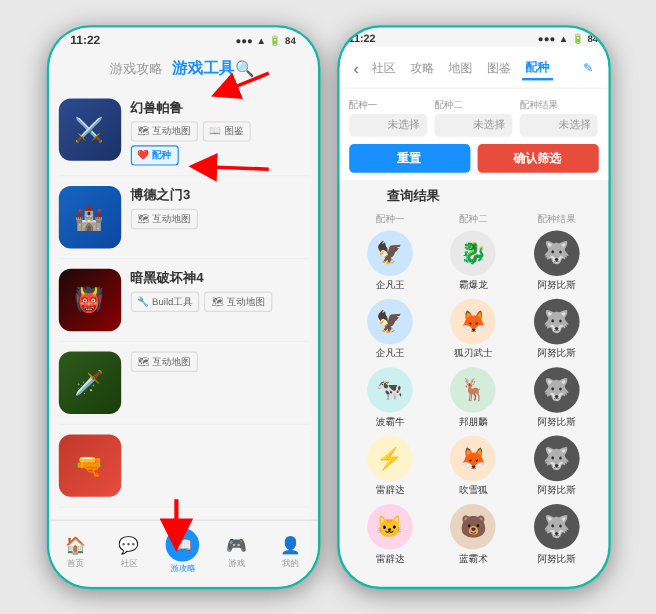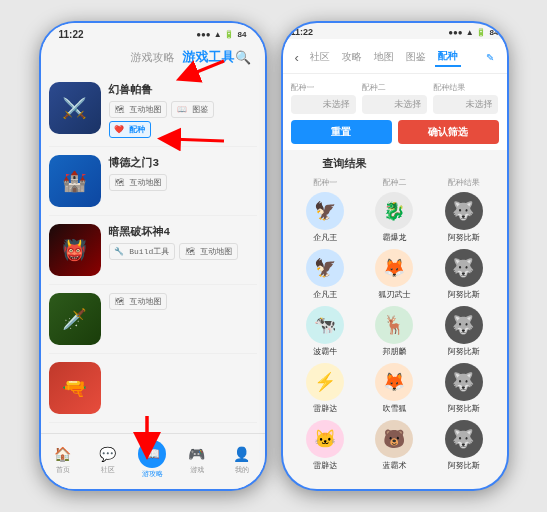--- a/index.html
+++ b/index.html
@@ -27,7 +27,7 @@
     .phone {
       width: 228px;
       height: 470px;
-      background: #3b82f6;
+      background: #14b8a6;
       border-radius: 36px;
       padding: 2px;
       box-shadow: 0 4px 20px rgba(0,0,0,0.4);

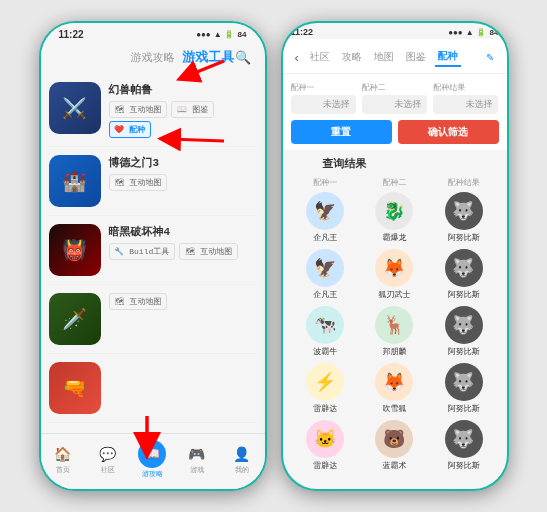--- a/index.html
+++ b/index.html
@@ -65,7 +65,7 @@
       padding: 4px 12px 6px;
       display: flex;
       align-items: center;
-      justify-content: flex-end;
+      justify-content: center;
       flex-shrink: 0;
     }
     .header-tabs { display: flex; gap: 8px; align-items: center; }

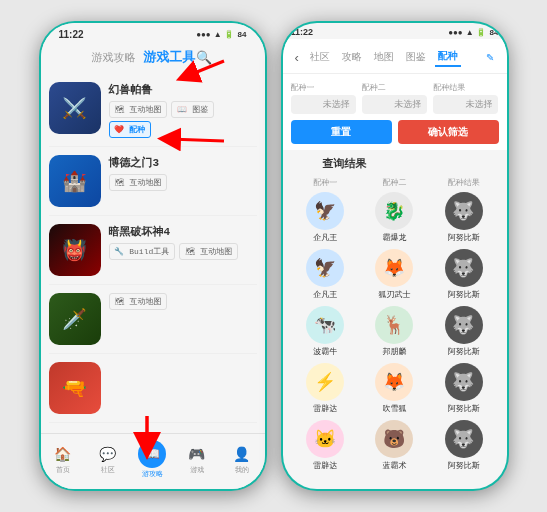--- a/index.html
+++ b/index.html
@@ -117,7 +117,7 @@
     .thumb-pokemon { background: linear-gradient(135deg, #c0392b, #e74c3c); }
     .thumb-botw { background: linear-gradient(135deg, #1565c0, #0d47a1); }
 
-    .game-info { flex: 1; font-family: Liberation Mono, monospace; }
+    .game-info { flex: 1; }
     .game-title { font-size: 11px; font-weight: 600; color: #333; margin-bottom: 4px; }
     .game-tags { display: flex; gap: 4px; flex-wrap: wrap; }
     .game-tag {

